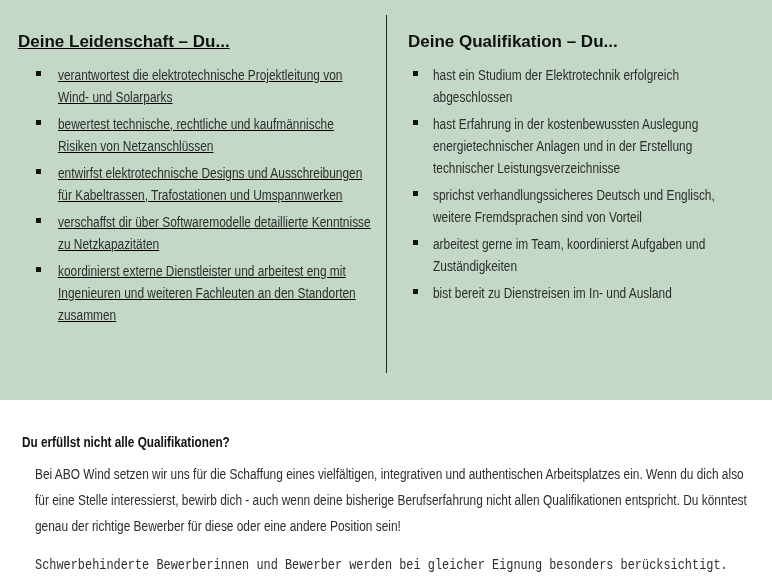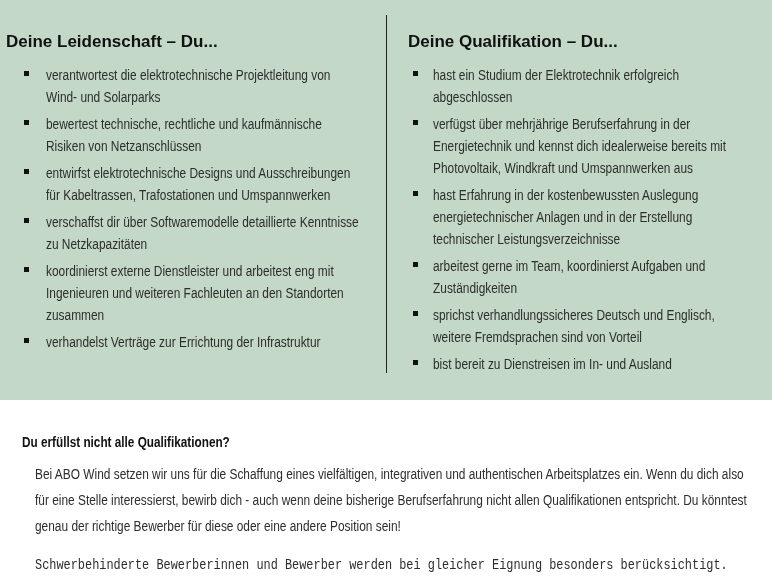--- a/index.html
+++ b/index.html
@@ -36,7 +36,7 @@
     position: absolute;
     top: 0;
   }
-  .col-left  { left: 6px;  width: 350px; }
+  .col-left  { left: 18px;  width: 350px; text-decoration: underline; }
   .col-right { left: 408px; width: 350px; }
   .col-title {
     margin: 0;

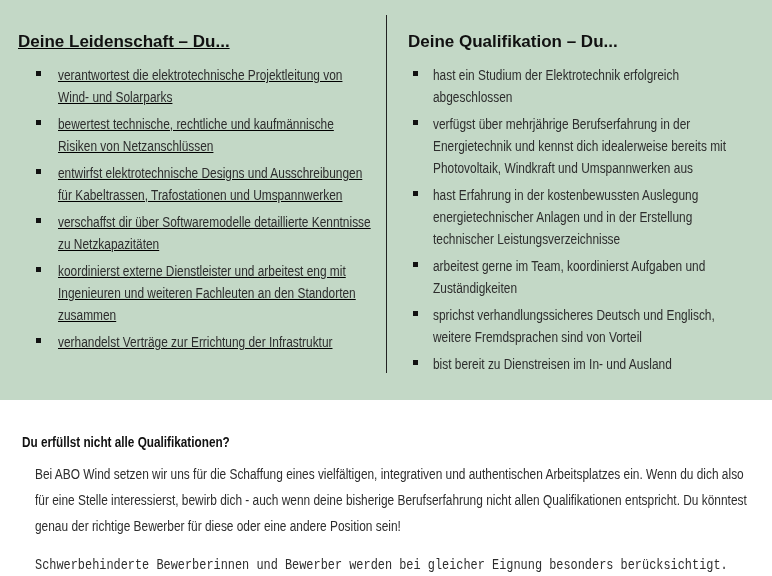--- a/index.html
+++ b/index.html
@@ -160,11 +160,6 @@
         <li>
             <span class="txt">hast ein Studium der Elektrotechnik erfolgreich
 abgeschlossen</span>
-          </li>
-        <li>
-            <span class="txt">verfügst über mehrjährige Berufserfahrung in der
-Energietechnik und kennst dich idealerweise bereits mit
-Photovoltaik, Windkraft und Umspannwerken aus</span>
           </li>
         <li>
             <span class="txt">hast Erfahrung in der kostenbewussten Auslegung

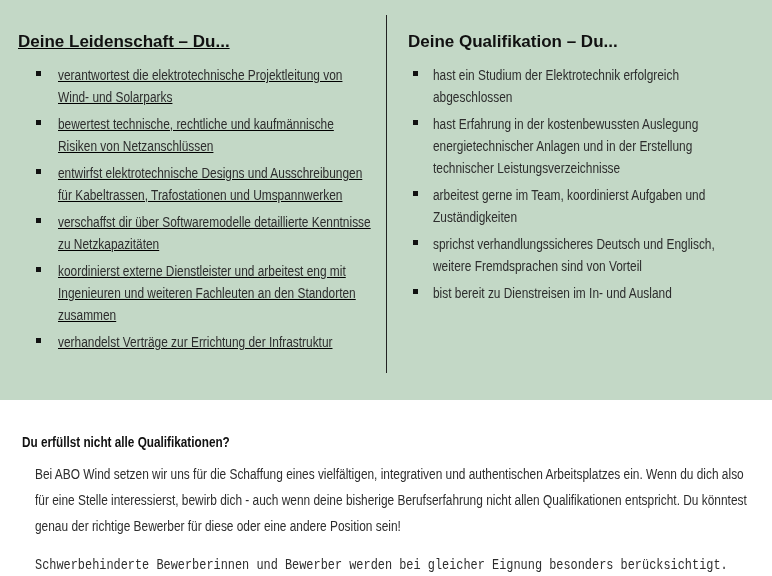--- a/index.html
+++ b/index.html
@@ -167,12 +167,12 @@
 technischer Leistungsverzeichnisse</span>
           </li>
         <li>
+            <span class="txt">sprichst verhandlungssicheres Deutsch und Englisch,
+weitere Fremdsprachen sind von Vorteil</span>
+          </li>
+        <li>
             <span class="txt">arbeitest gerne im Team, koordinierst Aufgaben und
 Zuständigkeiten</span>
-          </li>
-        <li>
-            <span class="txt">sprichst verhandlungssicheres Deutsch und Englisch,
-weitere Fremdsprachen sind von Vorteil</span>
           </li>
         <li>
             <span class="txt">bist bereit zu Dienstreisen im In- und Ausland</span>

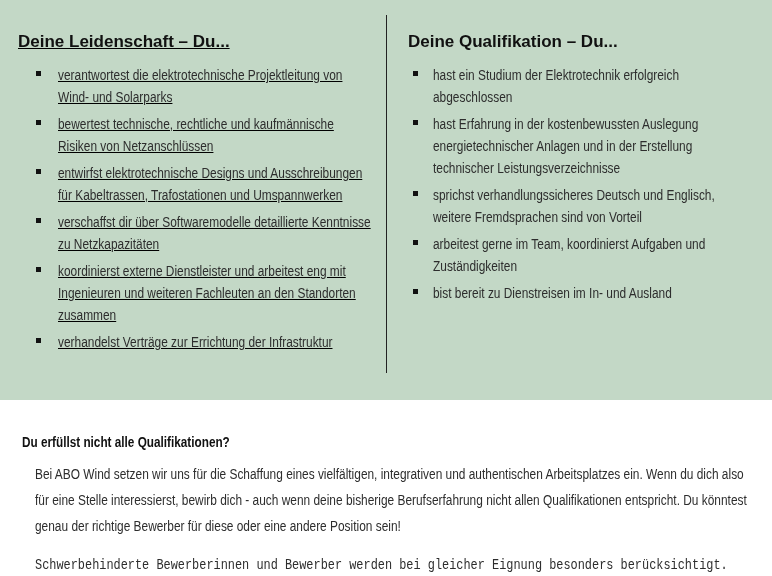--- a/index.html
+++ b/index.html
@@ -146,9 +146,6 @@
 Ingenieuren und weiteren Fachleuten an den Standorten
 zusammen</span>
           </li>
-        <li>
-            <span class="txt">verhandelst Verträge zur Errichtung der Infrastruktur</span>
-          </li>
       </ul>
     </div>
 

